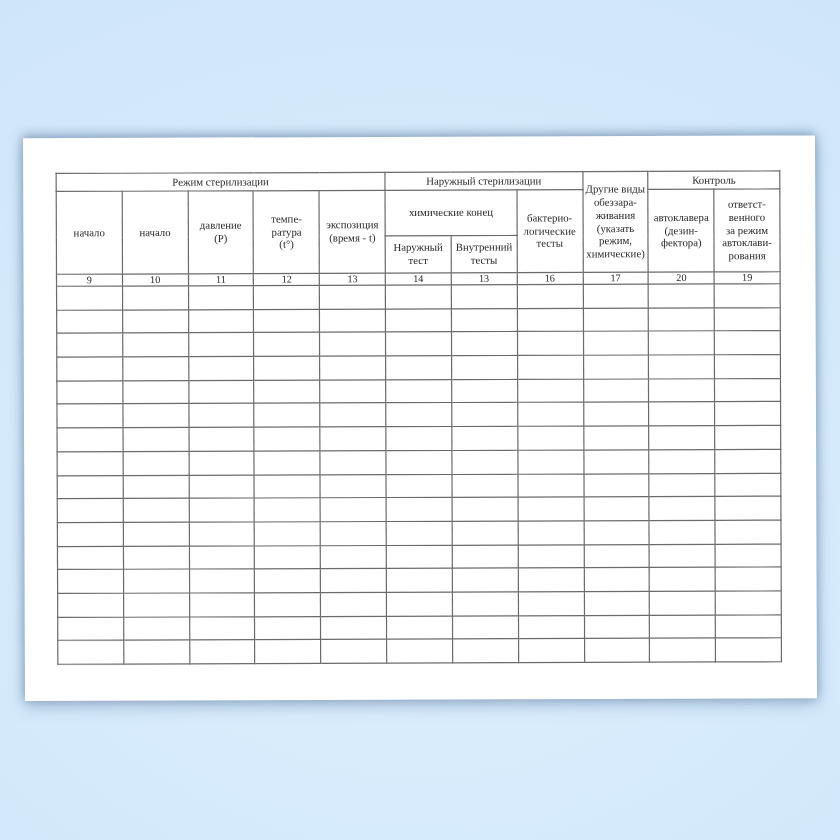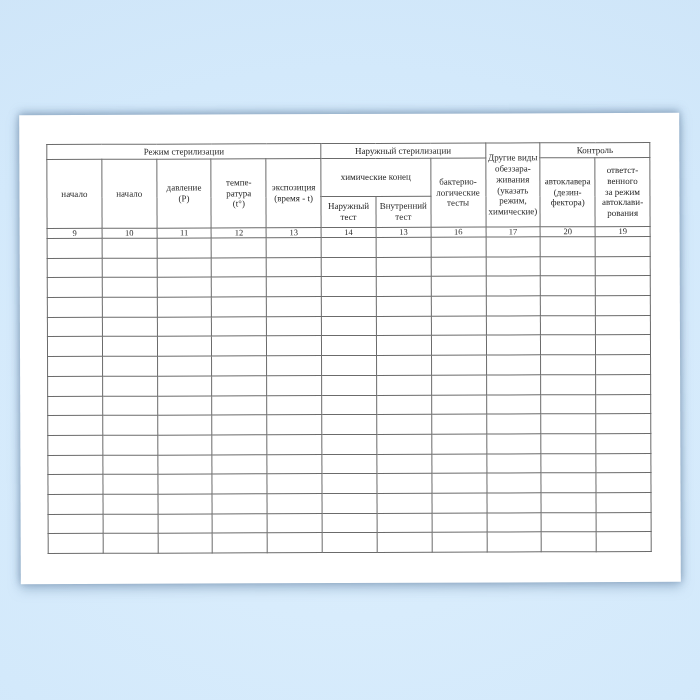--- a/index.html
+++ b/index.html
@@ -122,7 +122,7 @@
         <th>Наружный
 тест</th>
         <th>Внутренний
-тест</th>
+тесты</th>
       </tr>
       <tr class="num">
         <td>9</td>

